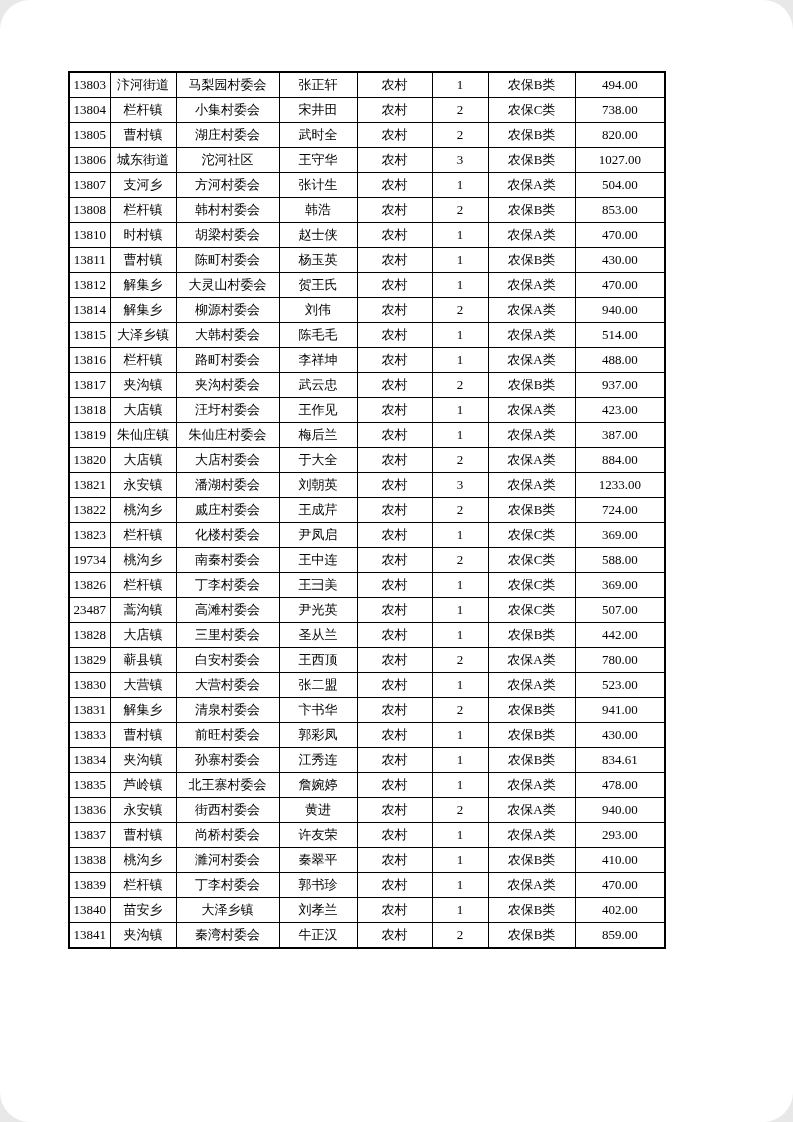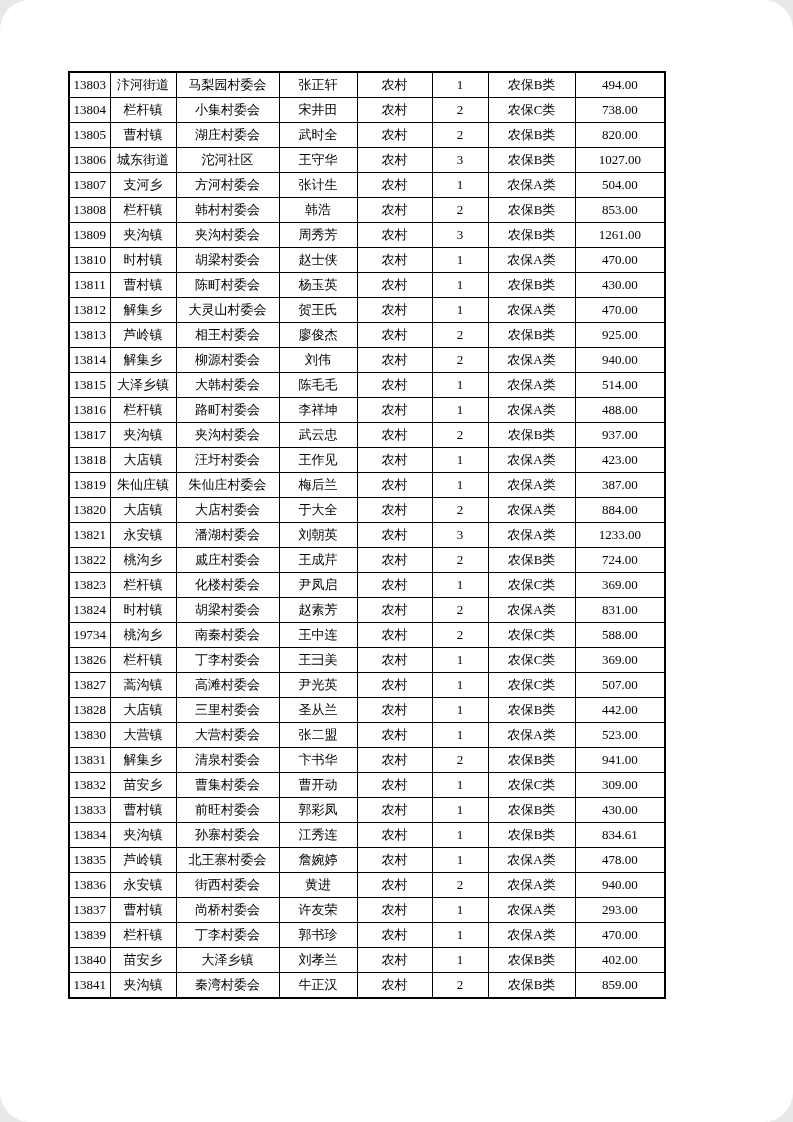--- a/index.html
+++ b/index.html
@@ -124,16 +124,6 @@
         <td class="amount">853.00</td>
       </tr>
         <tr>
-        <td>13809</td>
-        <td>夹沟镇</td>
-        <td>夹沟村委会</td>
-        <td>周秀芳</td>
-        <td>农村</td>
-        <td>3</td>
-        <td>农保B类</td>
-        <td class="amount">1261.00</td>
-      </tr>
-        <tr>
         <td>13810</td>
         <td>时村镇</td>
         <td>胡梁村委会</td>

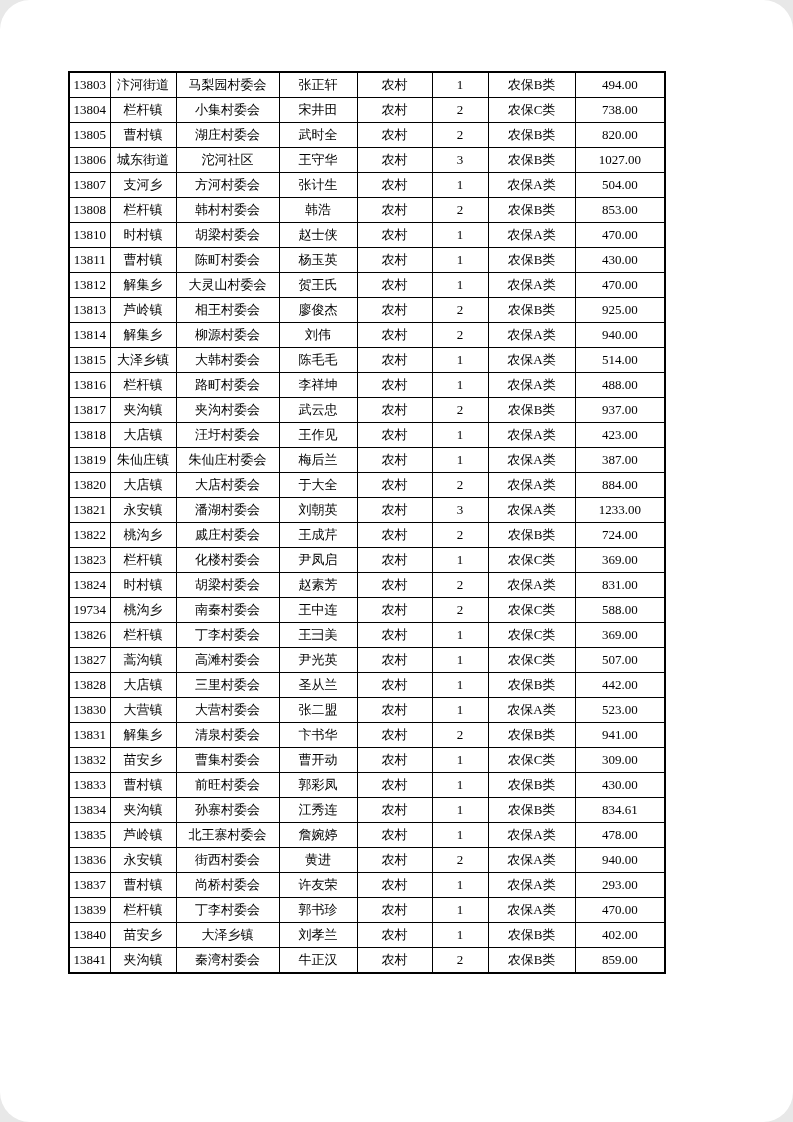--- a/index.html
+++ b/index.html
@@ -154,16 +154,6 @@
         <td class="amount">470.00</td>
       </tr>
         <tr>
-        <td>13813</td>
-        <td>芦岭镇</td>
-        <td>相王村委会</td>
-        <td>廖俊杰</td>
-        <td>农村</td>
-        <td>2</td>
-        <td>农保B类</td>
-        <td class="amount">925.00</td>
-      </tr>
-        <tr>
         <td>13814</td>
         <td>解集乡</td>
         <td>柳源村委会</td>

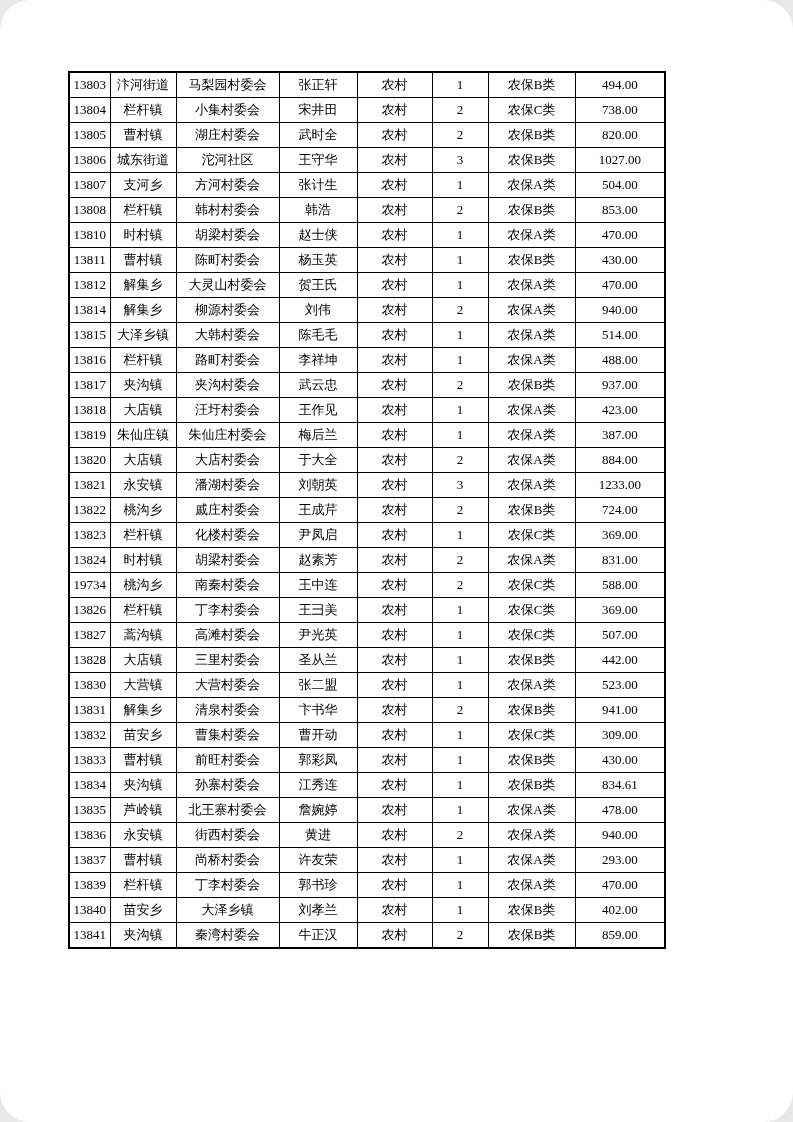--- a/index.html
+++ b/index.html
@@ -254,16 +254,6 @@
         <td class="amount">369.00</td>
       </tr>
         <tr>
-        <td>13824</td>
-        <td>时村镇</td>
-        <td>胡梁村委会</td>
-        <td>赵素芳</td>
-        <td>农村</td>
-        <td>2</td>
-        <td>农保A类</td>
-        <td class="amount">831.00</td>
-      </tr>
-        <tr>
         <td>19734</td>
         <td>桃沟乡</td>
         <td>南秦村委会</td>

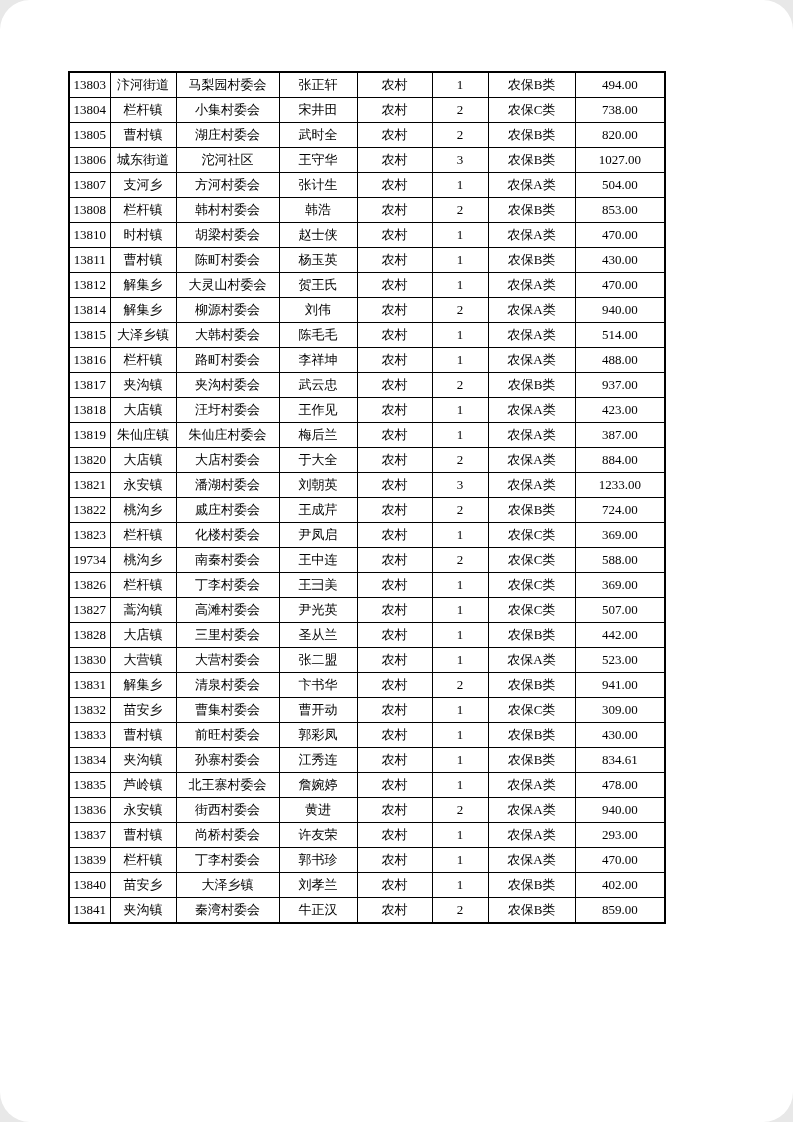--- a/index.html
+++ b/index.html
@@ -274,7 +274,7 @@
         <td class="amount">369.00</td>
       </tr>
         <tr>
-        <td>13827</td>
+        <td>23487</td>
         <td>蒿沟镇</td>
         <td>高滩村委会</td>
         <td>尹光英</td>

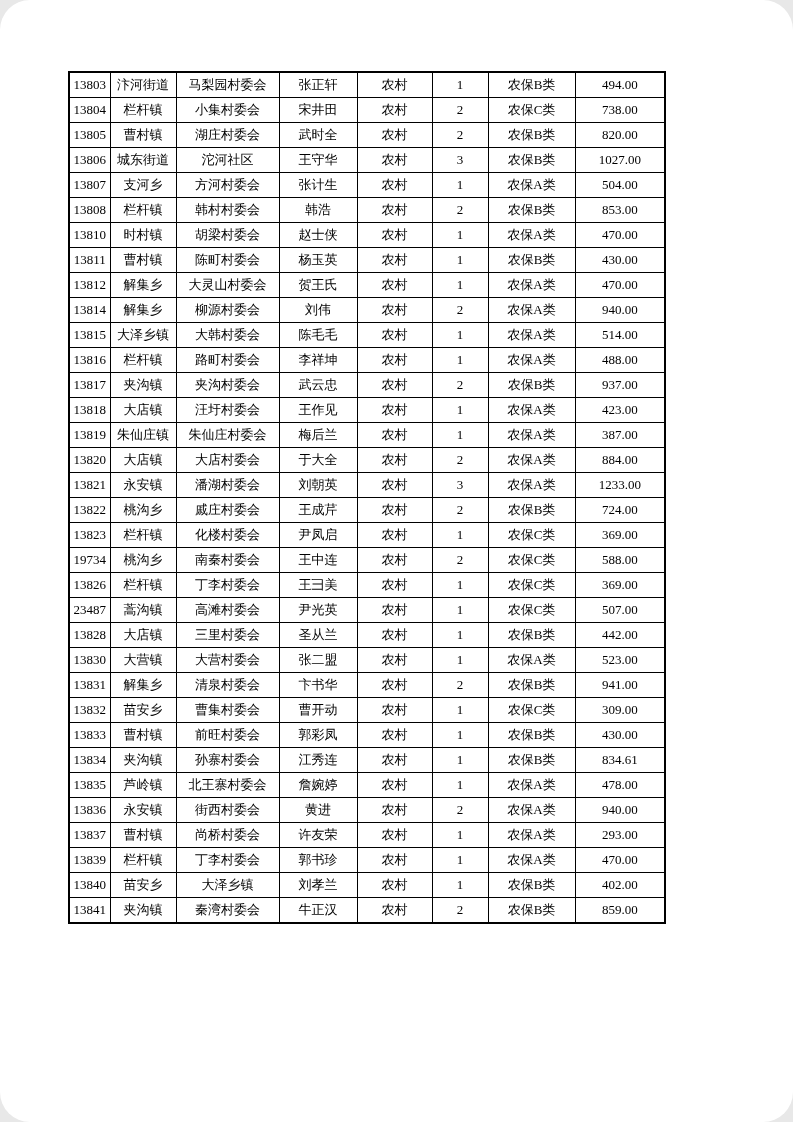--- a/index.html
+++ b/index.html
@@ -294,6 +294,16 @@
         <td class="amount">442.00</td>
       </tr>
         <tr>
+        <td>13829</td>
+        <td>蕲县镇</td>
+        <td>白安村委会</td>
+        <td>王西顶</td>
+        <td>农村</td>
+        <td>2</td>
+        <td>农保A类</td>
+        <td class="amount">780.00</td>
+      </tr>
+        <tr>
         <td>13830</td>
         <td>大营镇</td>
         <td>大营村委会</td>

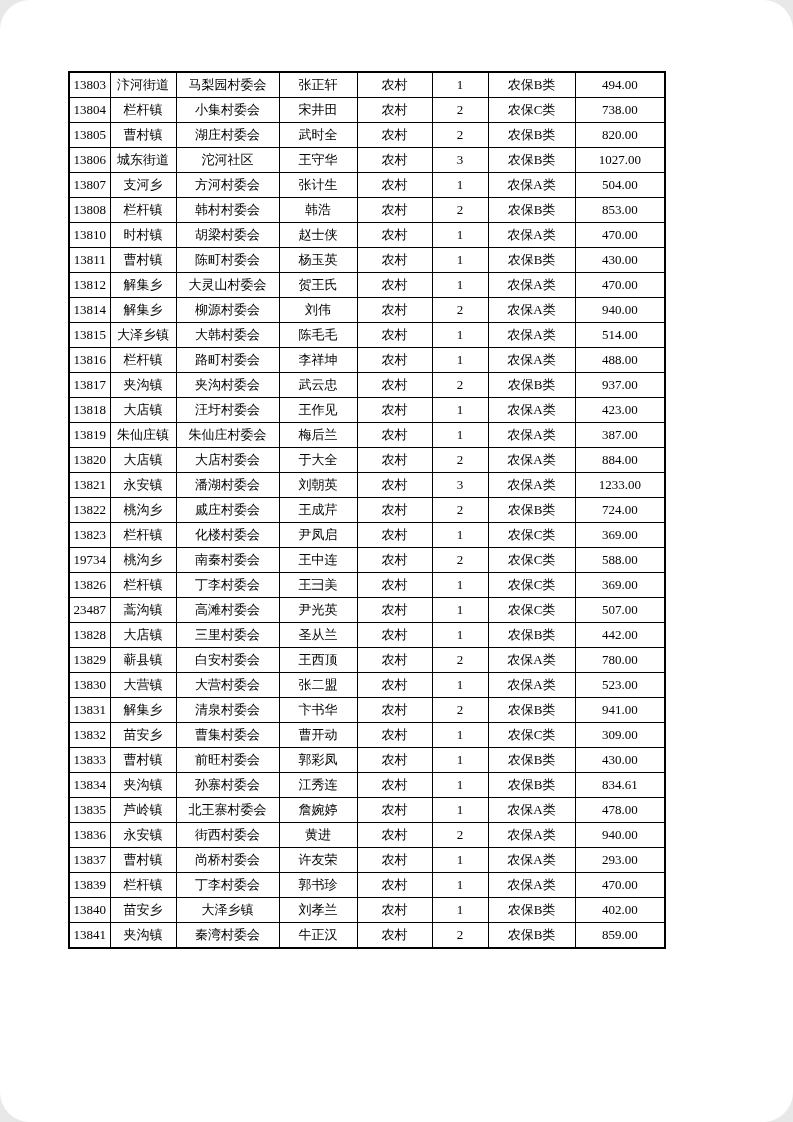--- a/index.html
+++ b/index.html
@@ -324,16 +324,6 @@
         <td class="amount">941.00</td>
       </tr>
         <tr>
-        <td>13832</td>
-        <td>苗安乡</td>
-        <td>曹集村委会</td>
-        <td>曹开动</td>
-        <td>农村</td>
-        <td>1</td>
-        <td>农保C类</td>
-        <td class="amount">309.00</td>
-      </tr>
-        <tr>
         <td>13833</td>
         <td>曹村镇</td>
         <td>前旺村委会</td>

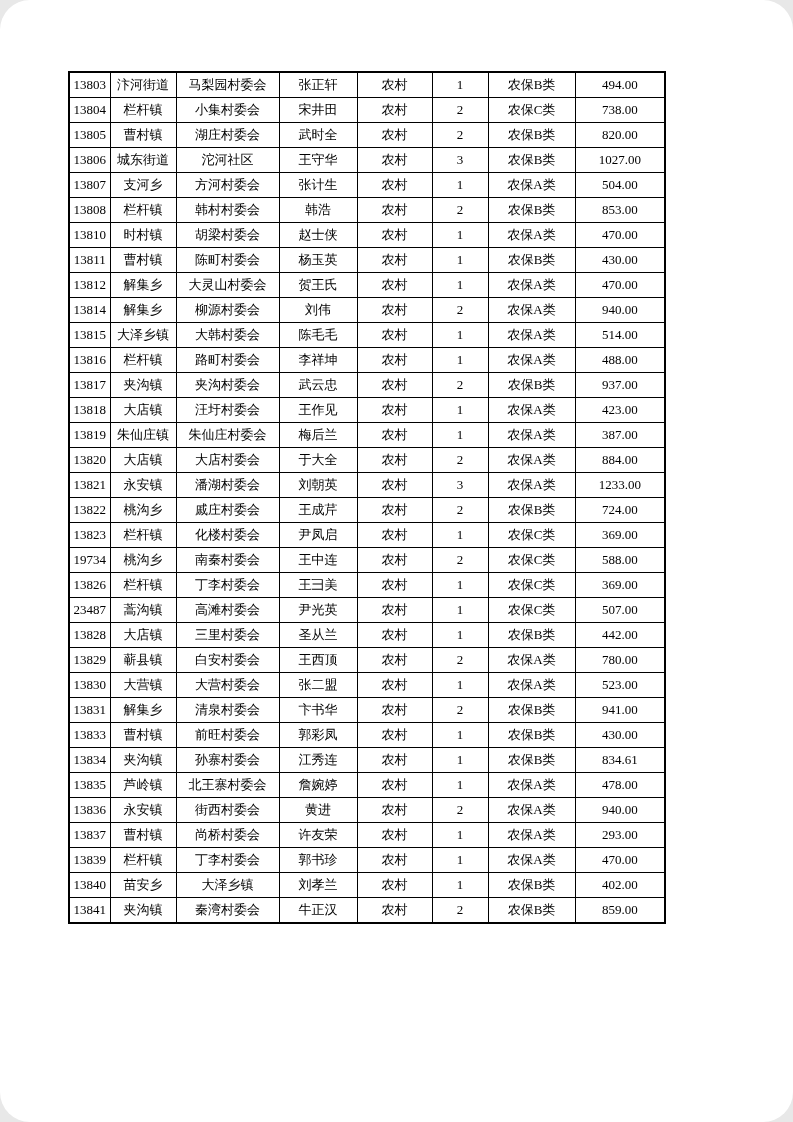--- a/index.html
+++ b/index.html
@@ -374,6 +374,16 @@
         <td class="amount">293.00</td>
       </tr>
         <tr>
+        <td>13838</td>
+        <td>桃沟乡</td>
+        <td>濉河村委会</td>
+        <td>秦翠平</td>
+        <td>农村</td>
+        <td>1</td>
+        <td>农保B类</td>
+        <td class="amount">410.00</td>
+      </tr>
+        <tr>
         <td>13839</td>
         <td>栏杆镇</td>
         <td>丁李村委会</td>

